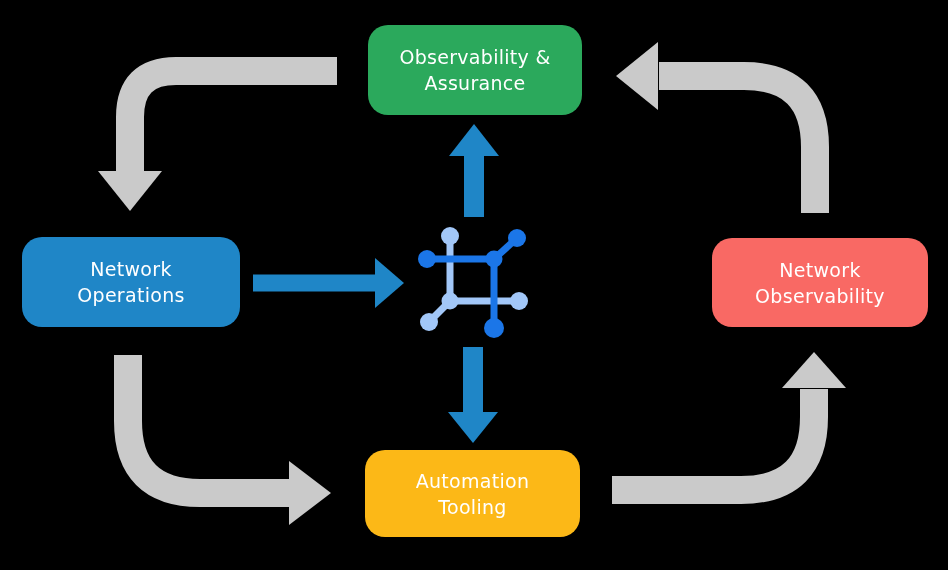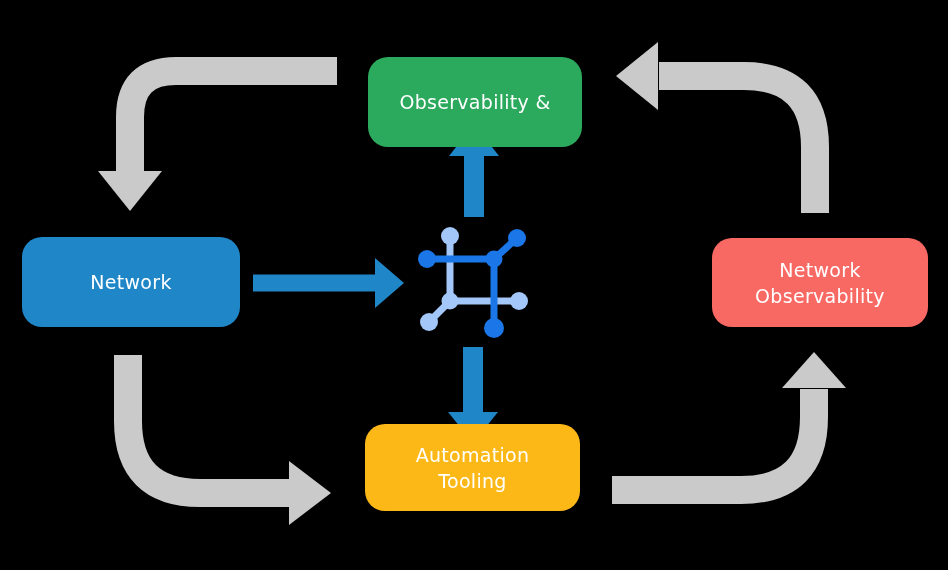--- a/index.html
+++ b/index.html
@@ -101,7 +101,7 @@
     </g>
   </svg>
 
-  <div class="node-box" id="box-observability" style="background-color: rgb(43, 169, 92); margin-top: 32px;">
+  <div class="node-box" id="box-observability" style="background-color: rgb(43, 169, 92);">
     <span>Observability &amp;</span>
   </div>
 

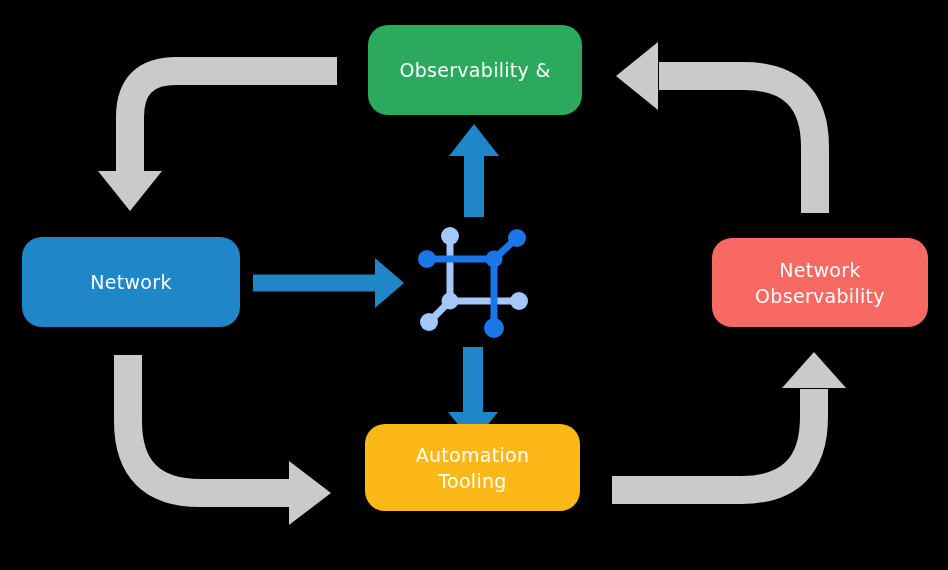--- a/index.html
+++ b/index.html
@@ -103,6 +103,7 @@
 
   <div class="node-box" id="box-observability" style="background-color: rgb(43, 169, 92);">
     <span>Observability &amp;</span>
+    <span>Assurance</span>
   </div>
 
   <div class="node-box" id="box-network-operations" style="background-color: rgb(31, 134, 199);">

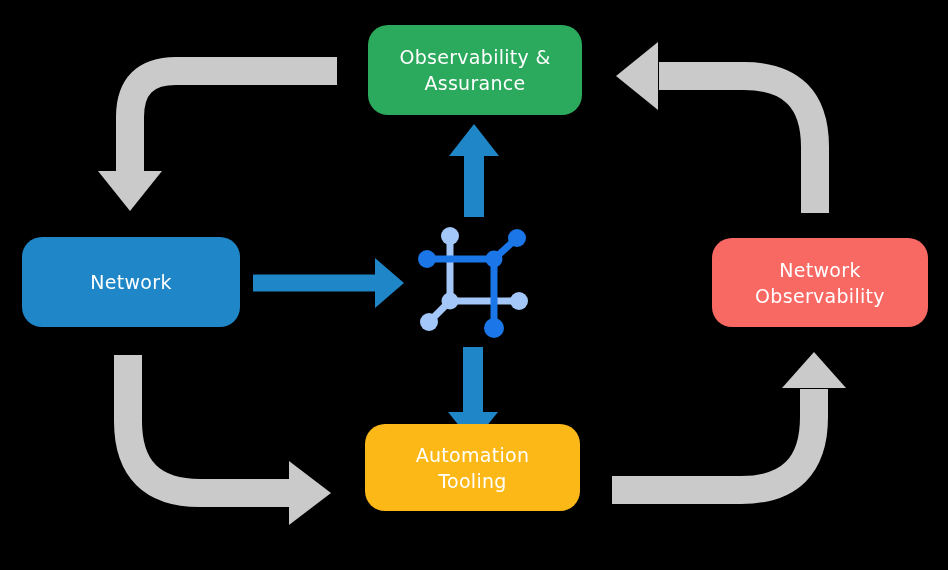--- a/index.html
+++ b/index.html
@@ -108,6 +108,7 @@
 
   <div class="node-box" id="box-network-operations" style="background-color: rgb(31, 134, 199);">
     <span>Network</span>
+    <span>Operations</span>
   </div>
 
   <div class="node-box" id="box-network-infrastructure" style="background-color: rgb(249, 105, 100);">

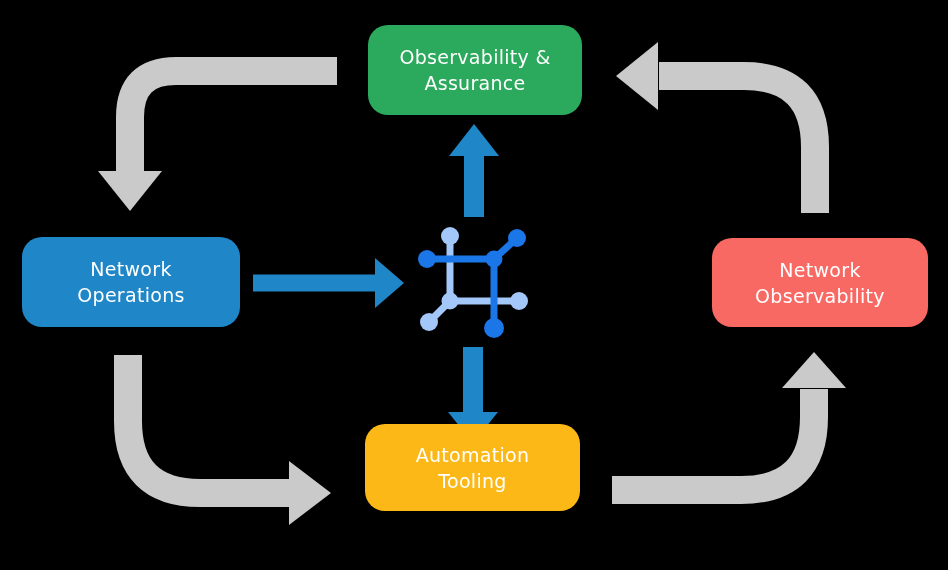--- a/index.html
+++ b/index.html
@@ -33,7 +33,7 @@
   #box-observability        { left: 368px; top: 25px;  width: 214px; height: 90px; }
   #box-network-operations   { left: 22px;  top: 237px; width: 218px; height: 90px; }
   #box-network-infrastructure { left: 712px; top: 238px; width: 216px; height: 89px; }
-  #box-automation-tooling   { left: 365px; top: 424px; width: 215px; height: 87px; }
+  #box-automation-tooling   { left: 365px; top: 450px; width: 215px; height: 87px; }
 </style>
 </head>
 <body>

